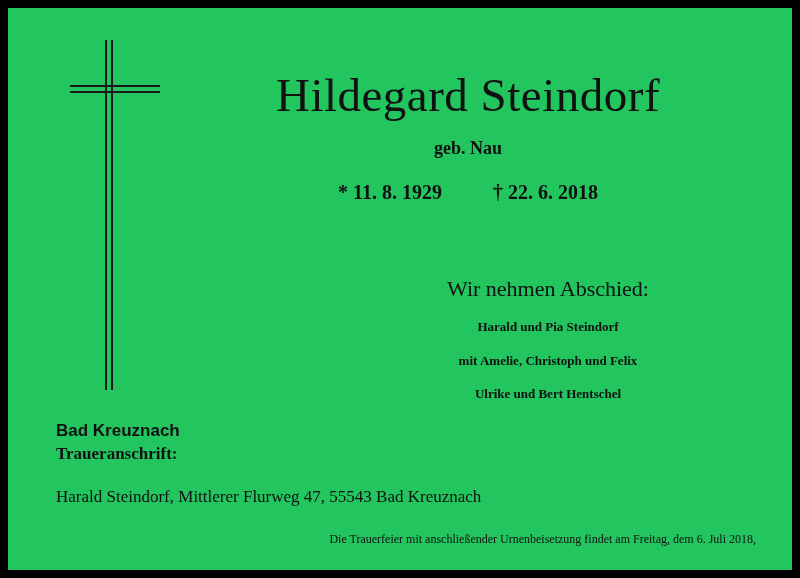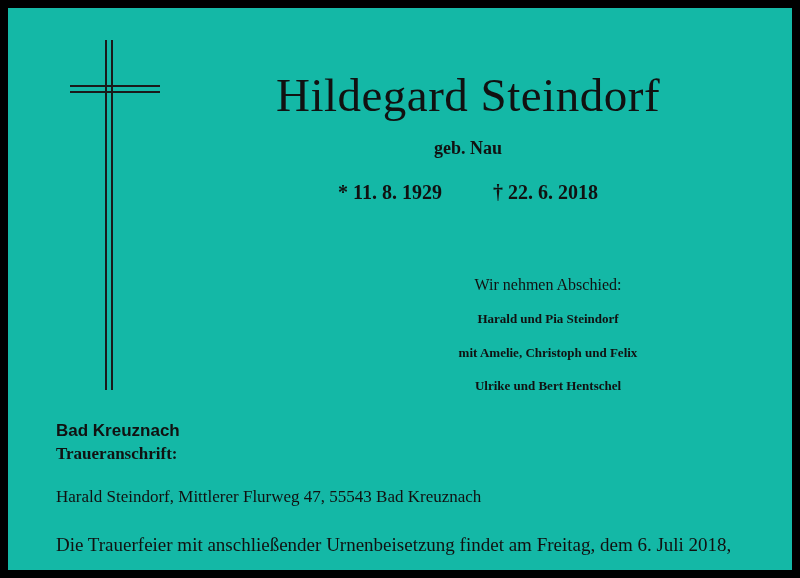--- a/index.html
+++ b/index.html
@@ -25,7 +25,7 @@
     position: relative;
     width: 100%;
     height: 100%;
-    background: #14b8a6;
+    background: #22c55e;
     box-sizing: border-box;
     overflow: hidden;
   }

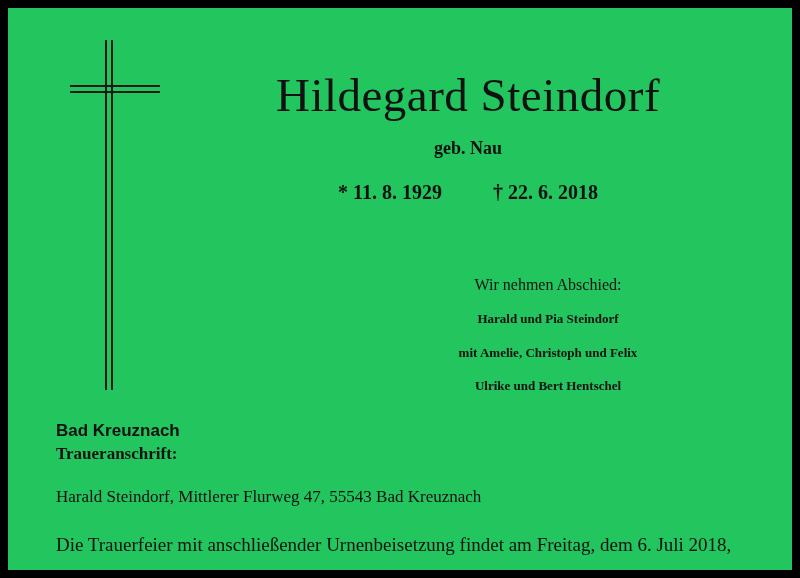--- a/index.html
+++ b/index.html
@@ -111,7 +111,7 @@
   }
   .mourners .intro {
     font-family: "Liberation Serif", serif;
-    font-size: 16px;
+    font-size: 22px;
     font-weight: normal;
   }
   .mourners .family-line {

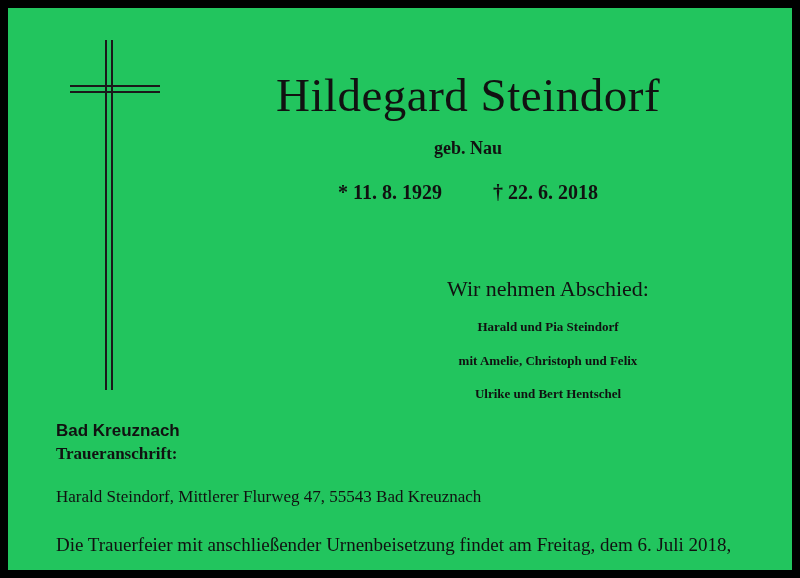--- a/index.html
+++ b/index.html
@@ -150,8 +150,9 @@
   .ceremony {
     margin-top: 22px;
     font-family: "Liberation Serif", serif;
-    font-size: 19px;
+    font-size: 12px;
     line-height: 1.45;
+    text-align: right;
   }
 </style>
 </head>

